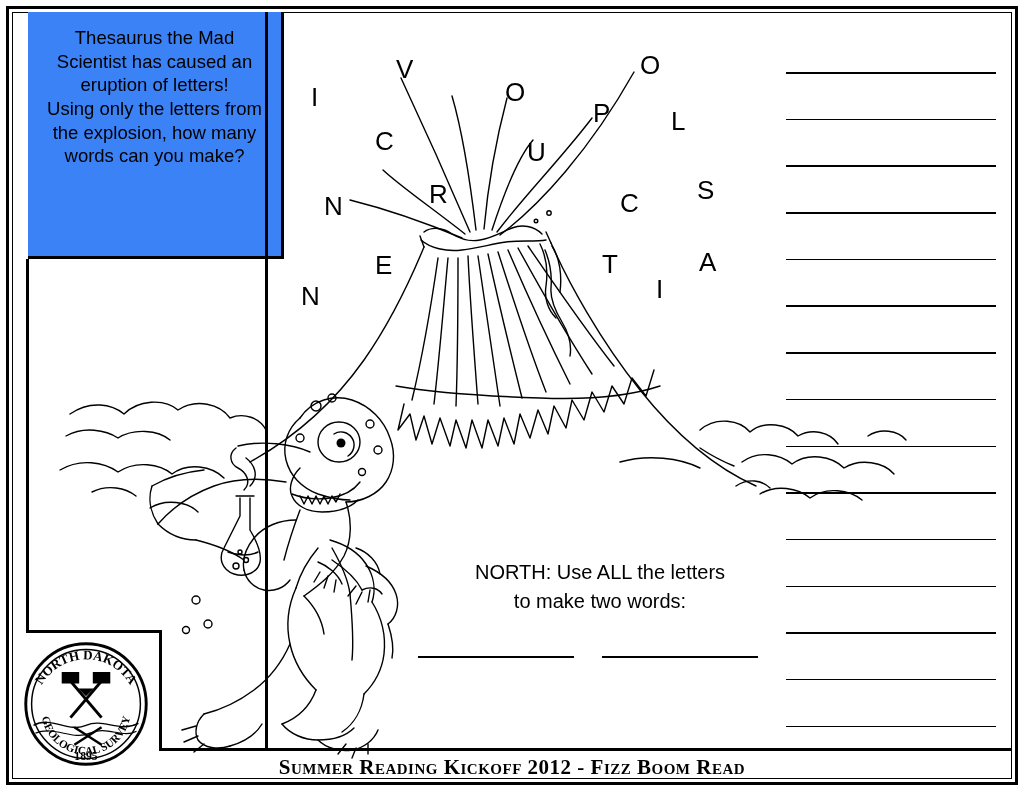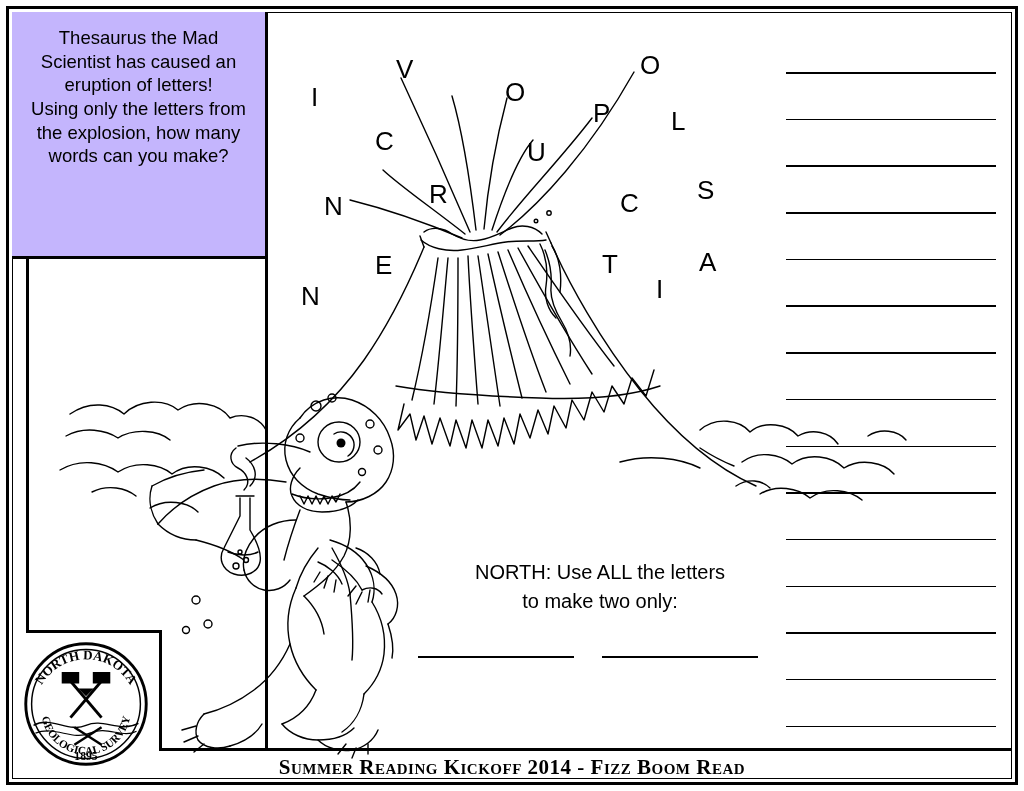--- a/index.html
+++ b/index.html
@@ -43,14 +43,14 @@
   
   .instruction-box {
     position: absolute;
-    left: 12px;
+    left: 28px;
     top: 12px;
     width: 256px;
     height: 247px;
     border-right: 3px solid #000;
     border-bottom: 3px solid #000;
     box-sizing: border-box;
-    background: #c4b5fd;
+    background: #3b82f6;
     padding: 14px 14px 10px 14px;
     text-align: center;
   }

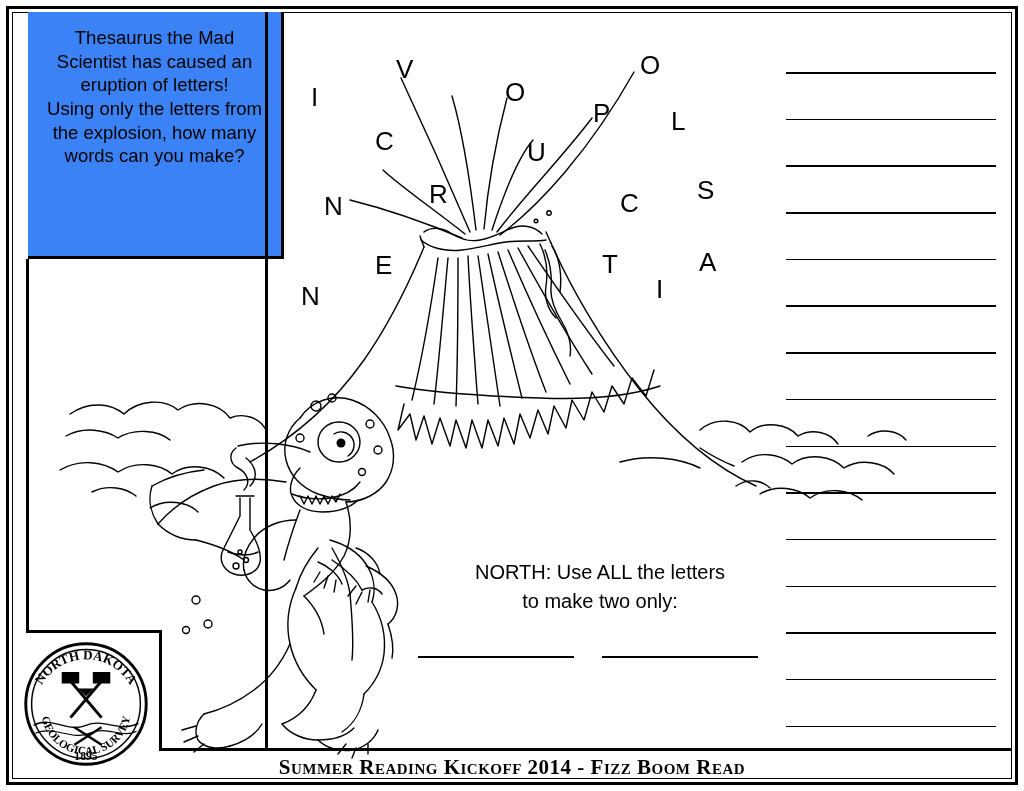--- a/index.html
+++ b/index.html
@@ -383,7 +383,7 @@
 
   <div class="bonus">
     <div>NORTH:  Use ALL the letters</div>
-    <div>to make two only:</div>
+    <div>to make two words:</div>
   </div>
   <div class="bonus-lines">
     <div class="bonus-line"></div>

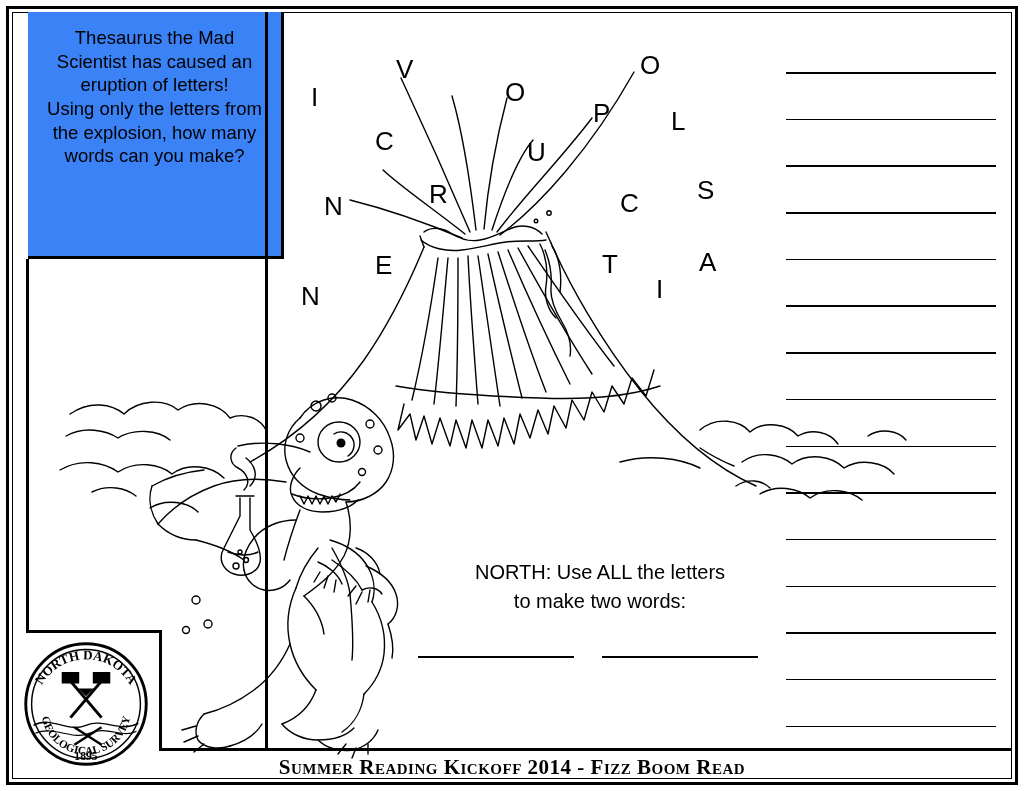--- a/index.html
+++ b/index.html
@@ -390,7 +390,7 @@
     <div class="bonus-line"></div>
   </div>
 
-  <div class="footer-caption"><span class="sc" style="font-variant: small-caps;">Summer Reading Kickoff 2014 - Fizz Boom Read</span></div>
+  <div class="footer-caption"><span class="sc" style="font-variant: small-caps;">Summer Reading Kickoff 2012 - Fizz Boom Read</span></div>
 
   <svg class="logo" viewBox="0 0 140 140" xmlns="http://www.w3.org/2000/svg">
     <defs>

